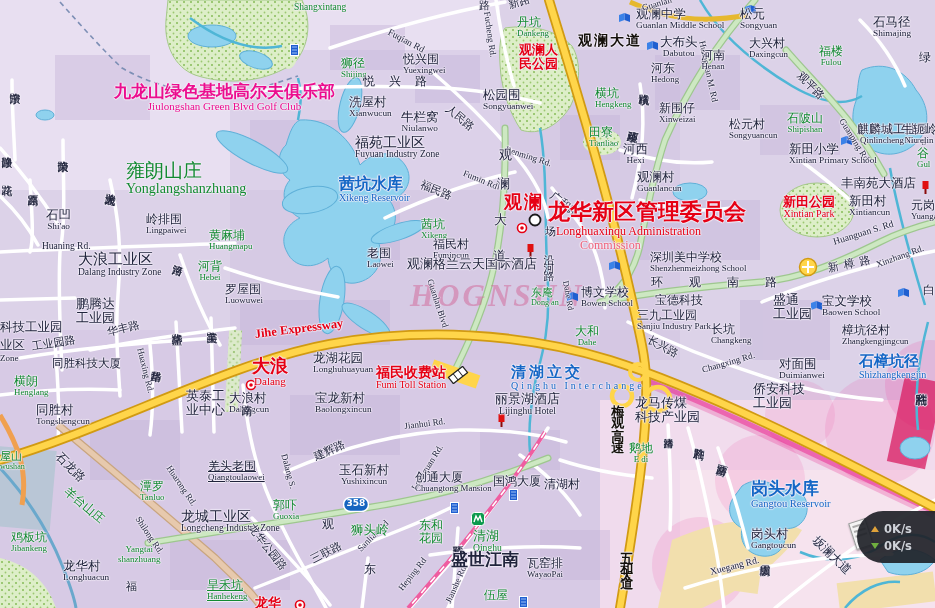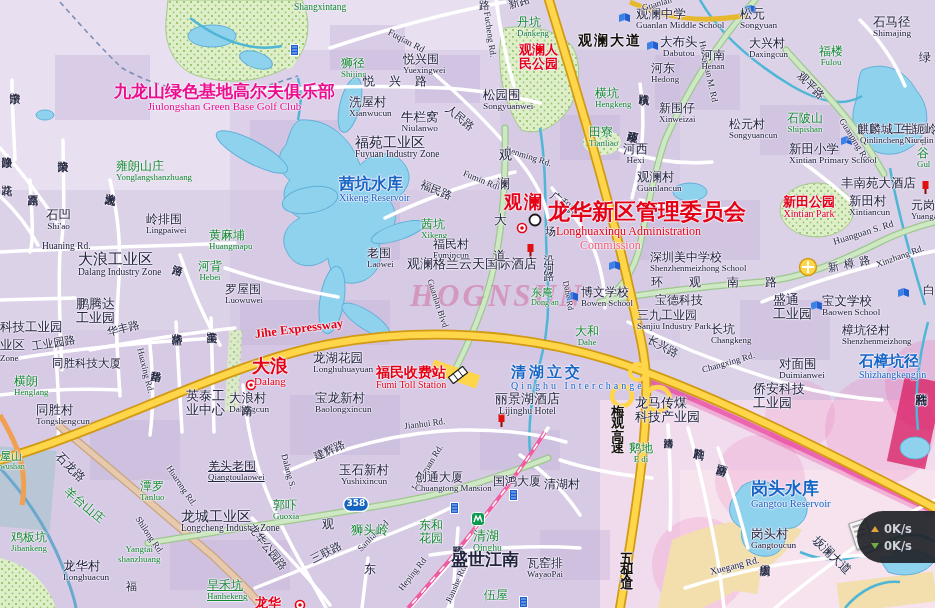--- a/index.html
+++ b/index.html
@@ -222,7 +222,7 @@
       </div>
       <div class="lbl c-m b" style="left: 114px; top: 82px; font-size: 17px;">
         <div>九龙山绿色基地高尔夫俱乐部</div>
-        <div class="sub" style="font-size: 11px;">Jiulongshan Green Base Golf Club</div>
+        <div class="sub" style="font-size: 11px;">Jiulongshan Green Blvd Golf Club</div>
       </div>
       <div class="lbl c-g" style="left: 116px; top: 160px; font-size: 12px;">
         <div>雍朗山庄</div>

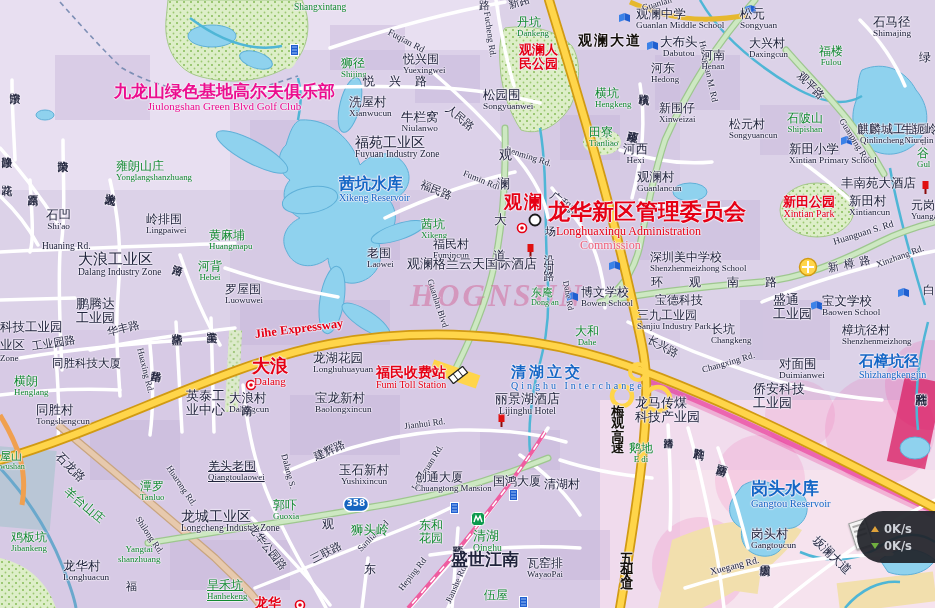--- a/index.html
+++ b/index.html
@@ -224,7 +224,7 @@
         <div>九龙山绿色基地高尔夫俱乐部</div>
         <div class="sub" style="font-size: 11px;">Jiulongshan Green Blvd Golf Club</div>
       </div>
-      <div class="lbl c-g" style="left: 116px; top: 160px; font-size: 12px;">
+      <div class="lbl c-g" style="left: 126px; top: 160px; font-size: 19px;">
         <div>雍朗山庄</div>
         <div class="sub">Yonglangshanzhuang</div>
       </div>

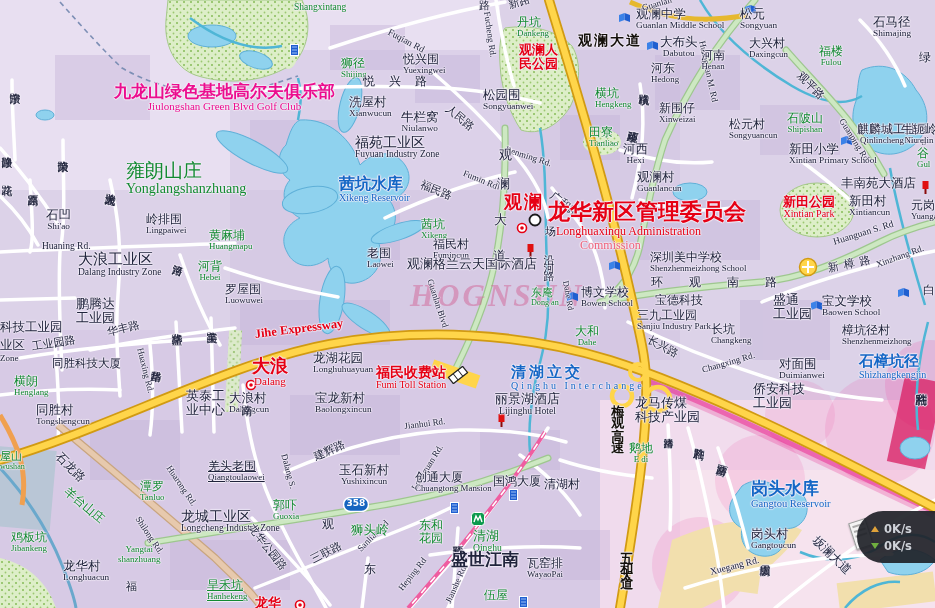--- a/index.html
+++ b/index.html
@@ -548,7 +548,7 @@
       </div>
       <div class="lbl c-k" style="left: 842px; top: 324px; font-size: 12px;">
         <div>樟坑径村</div>
-        <div class="sub">Shenzhenmeizhong</div>
+        <div class="sub">Zhangkengjingcun</div>
       </div>
       <div class="lbl c-b b" style="left: 859px; top: 353px; font-size: 15px;">
         <div>石樟坑径</div>

